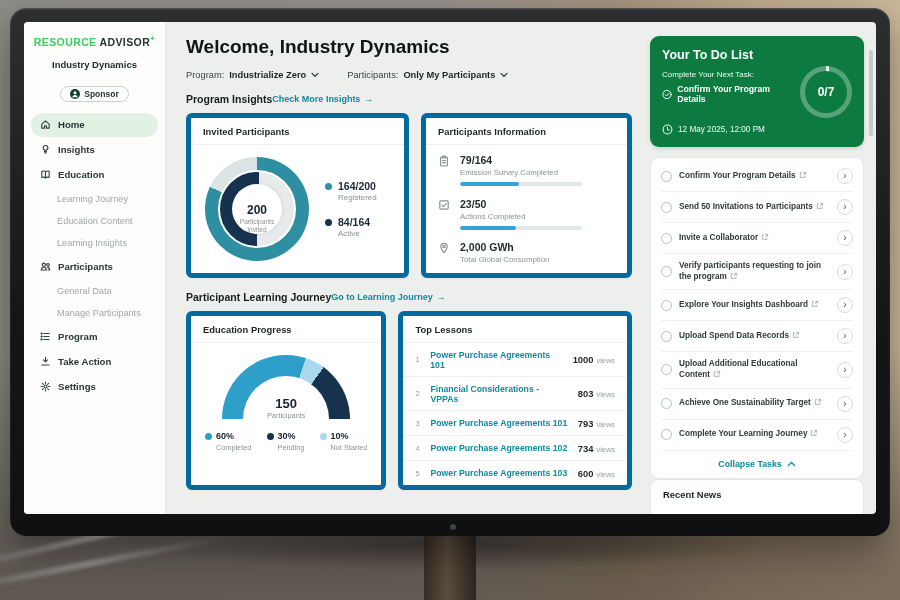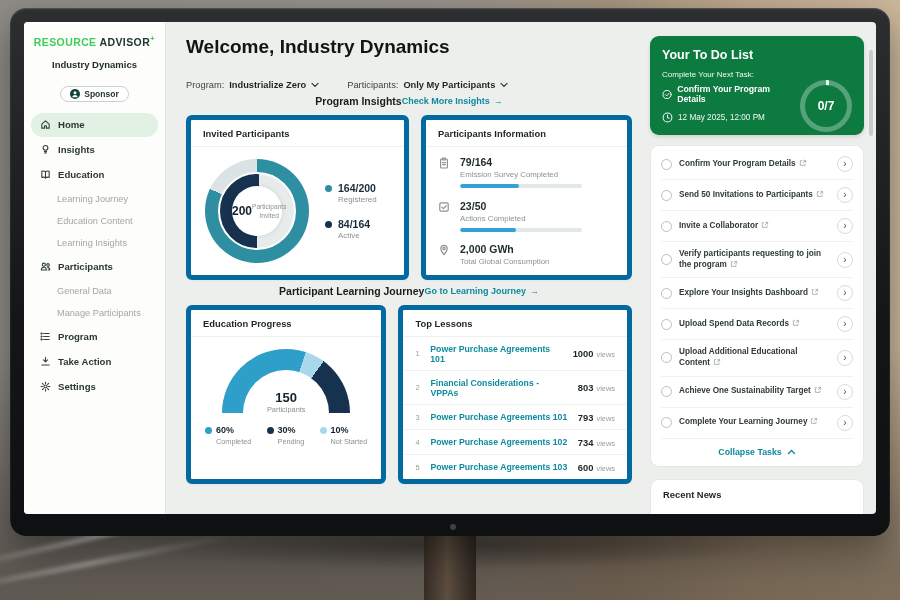--- a/index.html
+++ b/index.html
@@ -43,7 +43,7 @@
   
   .main{flex:1;min-width:0;padding:14px 12px 0 20px}
   .h1{font-size:19px;font-weight:700;color:#101613}
-  .filters{margin-top:22px;display:flex;gap:28px;align-items:center;font-size:9.3px;color:#39443f}
+  .filters{margin-top:12px;display:flex;gap:28px;align-items:center;font-size:9.3px;color:#39443f}
   .filter{display:flex;align-items:center;gap:5px;cursor:pointer}
   .fval{font-weight:700;color:#1c2620}
   .sect{margin-top:5px;display:flex;justify-content:center;align-items:center}

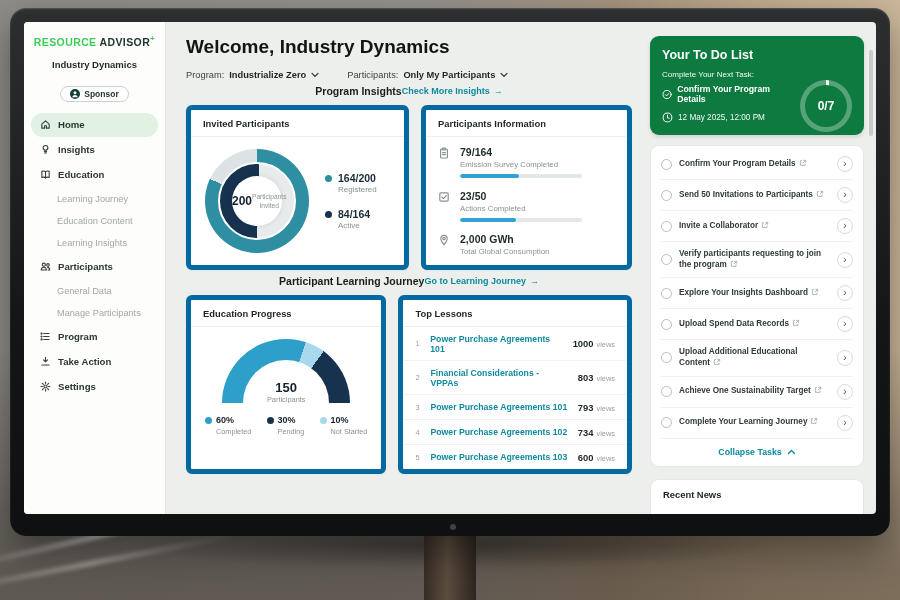--- a/index.html
+++ b/index.html
@@ -46,7 +46,7 @@
   .filters{margin-top:12px;display:flex;gap:28px;align-items:center;font-size:9.3px;color:#39443f}
   .filter{display:flex;align-items:center;gap:5px;cursor:pointer}
   .fval{font-weight:700;color:#1c2620}
-  .sect{margin-top:5px;display:flex;justify-content:center;align-items:center}
+  .sect{margin-top:13px;display:flex;justify-content:flex-start;align-items:center}
   .sect-t{font-size:10.5px;font-weight:700;color:#181f1b}
   .sect-l{display:flex;align-items:center;gap:4px;color:var(--link);font-size:9px;font-weight:700;cursor:pointer}
   .cards{margin-top:8px;display:flex;gap:12px;align-items:stretch}

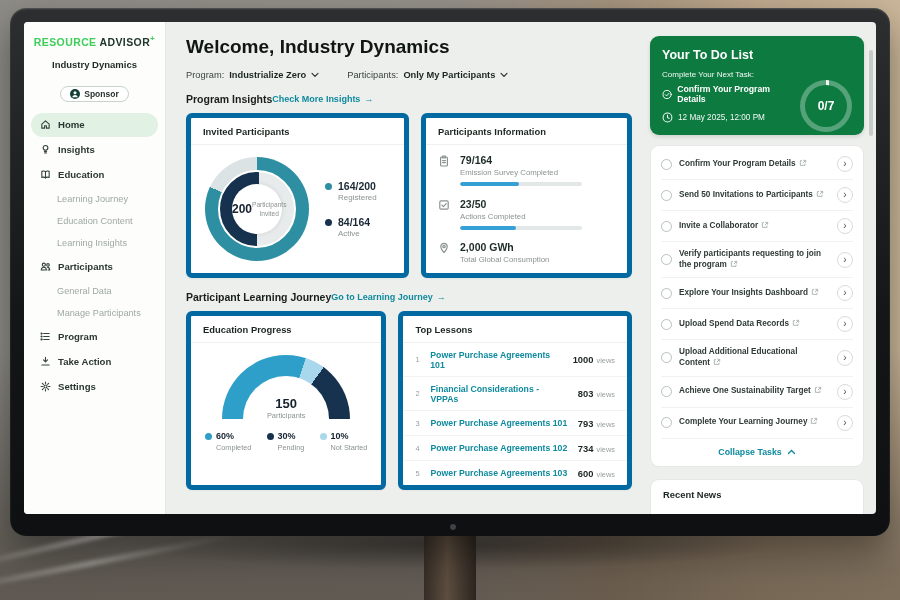--- a/index.html
+++ b/index.html
@@ -105,7 +105,7 @@
   .todo-task{margin-top:5px;display:flex;align-items:center;gap:5px;font-size:8.7px;font-weight:700;padding-right:60px}
   .todo-due{margin-top:8px;display:flex;align-items:center;gap:5px;font-size:8.2px;opacity:.95}
   .wicn{stroke:#fff;fill:none;stroke-width:1.1;stroke-linecap:round;stroke-linejoin:round}
-  .ring{position:absolute;right:12px;top:44px;width:52px;height:52px}
+  .ring{position:absolute;right:12px;top:30px;width:52px;height:52px}
   .ring-t{width:100%;height:100%;border-radius:50%;background:conic-gradient(#eef8f1 0 7deg,rgba(255,255,255,.30) 7deg 360deg)}
   .ring-h{position:absolute;inset:5px;border-radius:50%;background:var(--todo-green);display:flex;align-items:center;justify-content:center;font-size:12px;font-weight:800}
   .tasks{margin-top:10px;background:#fff;border:1px solid #e6e8e5;border-radius:9px;padding:3px 10px 0}

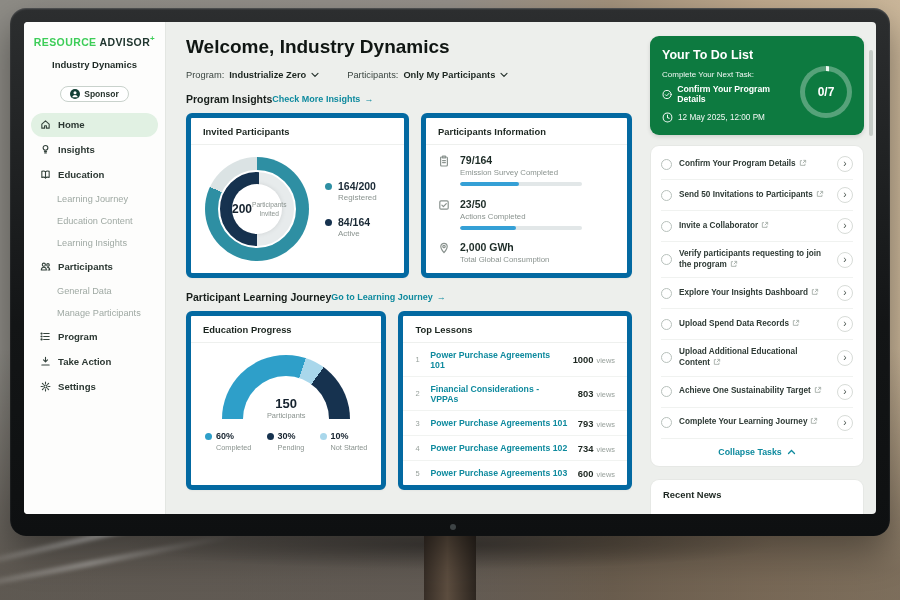--- a/index.html
+++ b/index.html
@@ -103,7 +103,7 @@
   .todo-t{font-size:12.5px;font-weight:800}
   .todo-s{font-size:8px;margin-top:8px;opacity:.95}
   .todo-task{margin-top:5px;display:flex;align-items:center;gap:5px;font-size:8.7px;font-weight:700;padding-right:60px}
-  .todo-due{margin-top:8px;display:flex;align-items:center;gap:5px;font-size:8.2px;opacity:.95}
+  .todo-due{margin-top:20px;display:flex;align-items:center;gap:5px;font-size:8.2px;opacity:.95}
   .wicn{stroke:#fff;fill:none;stroke-width:1.1;stroke-linecap:round;stroke-linejoin:round}
   .ring{position:absolute;right:12px;top:30px;width:52px;height:52px}
   .ring-t{width:100%;height:100%;border-radius:50%;background:conic-gradient(#eef8f1 0 7deg,rgba(255,255,255,.30) 7deg 360deg)}

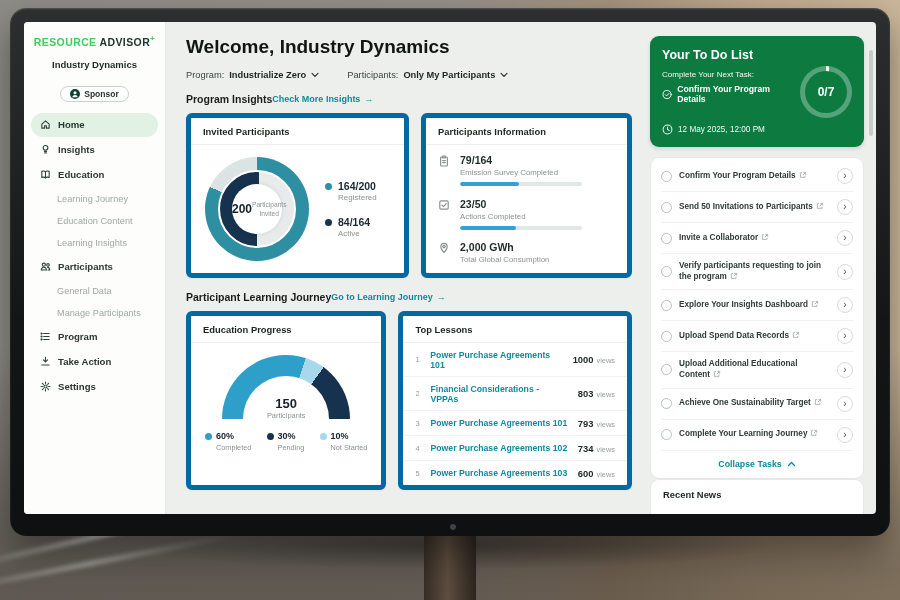--- a/index.html
+++ b/index.html
@@ -57,7 +57,7 @@
   .c1-body{display:flex;align-items:center;gap:16px;padding:12px 14px;flex:1}
   .donut{position:relative;width:104px;height:104px;border-radius:50%;background:#dbe3e4}
   .donut-inner{position:absolute;inset:13px;border-radius:50%;border:2px solid #fff;background:#e7ebec}
-  .donut-hole{position:absolute;inset:27px;border-radius:50%;background:#fff;box-shadow:0 0 5px rgba(0,0,0,.10);display:flex;flex-direction:row;align-items:center;justify-content:space-between;text-align:center}
+  .donut-hole{position:absolute;inset:27px;border-radius:50%;background:#fff;box-shadow:0 0 5px rgba(0,0,0,.10);display:flex;flex-direction:column;align-items:center;justify-content:flex-end;text-align:center}
   .dh-v{font-size:12px;font-weight:700;color:#15222e}
   .dh-l{font-size:6.6px;color:#8a938f;width:42px;line-height:1.25;margin-top:1px}
   .leg{display:flex;flex-direction:column;gap:14px}

